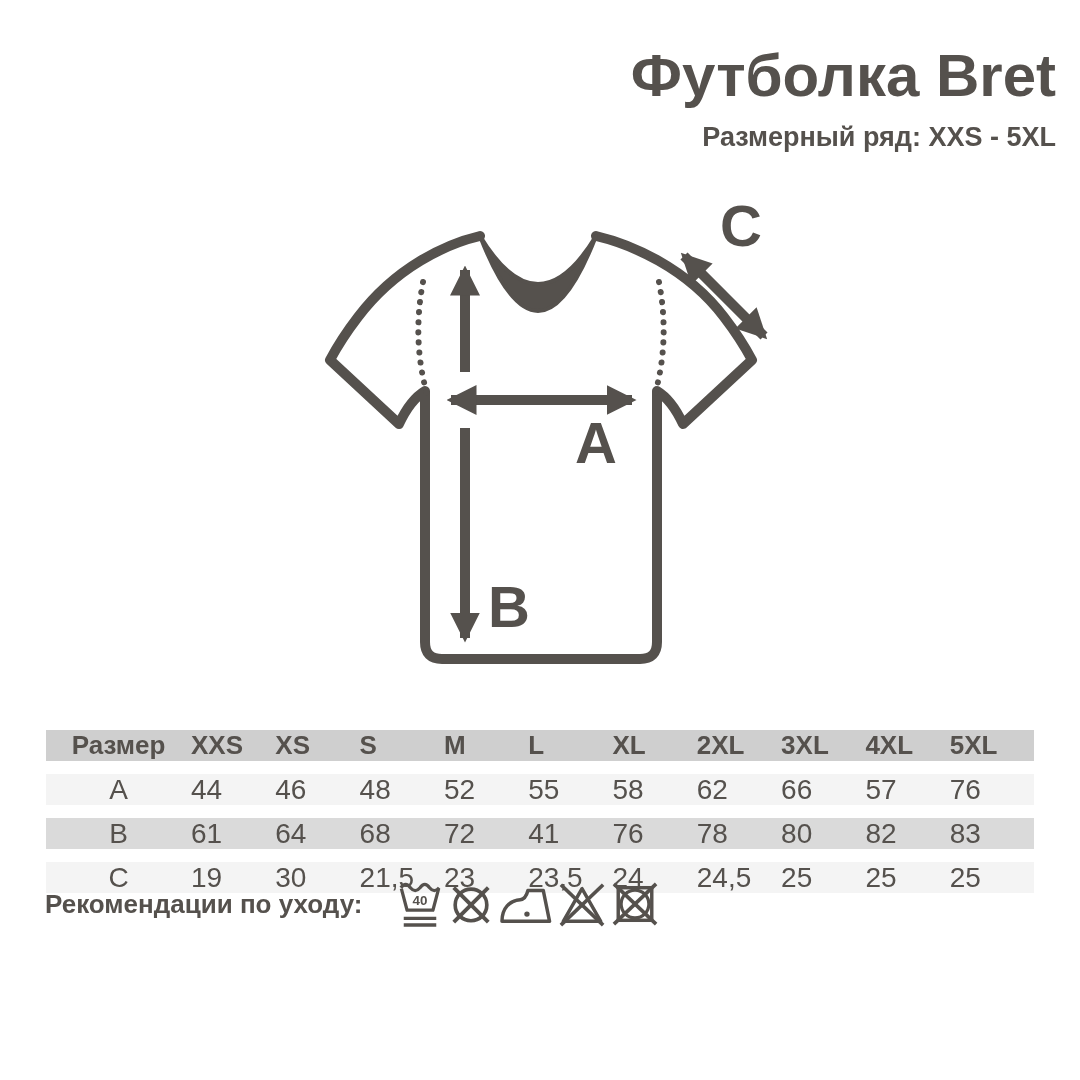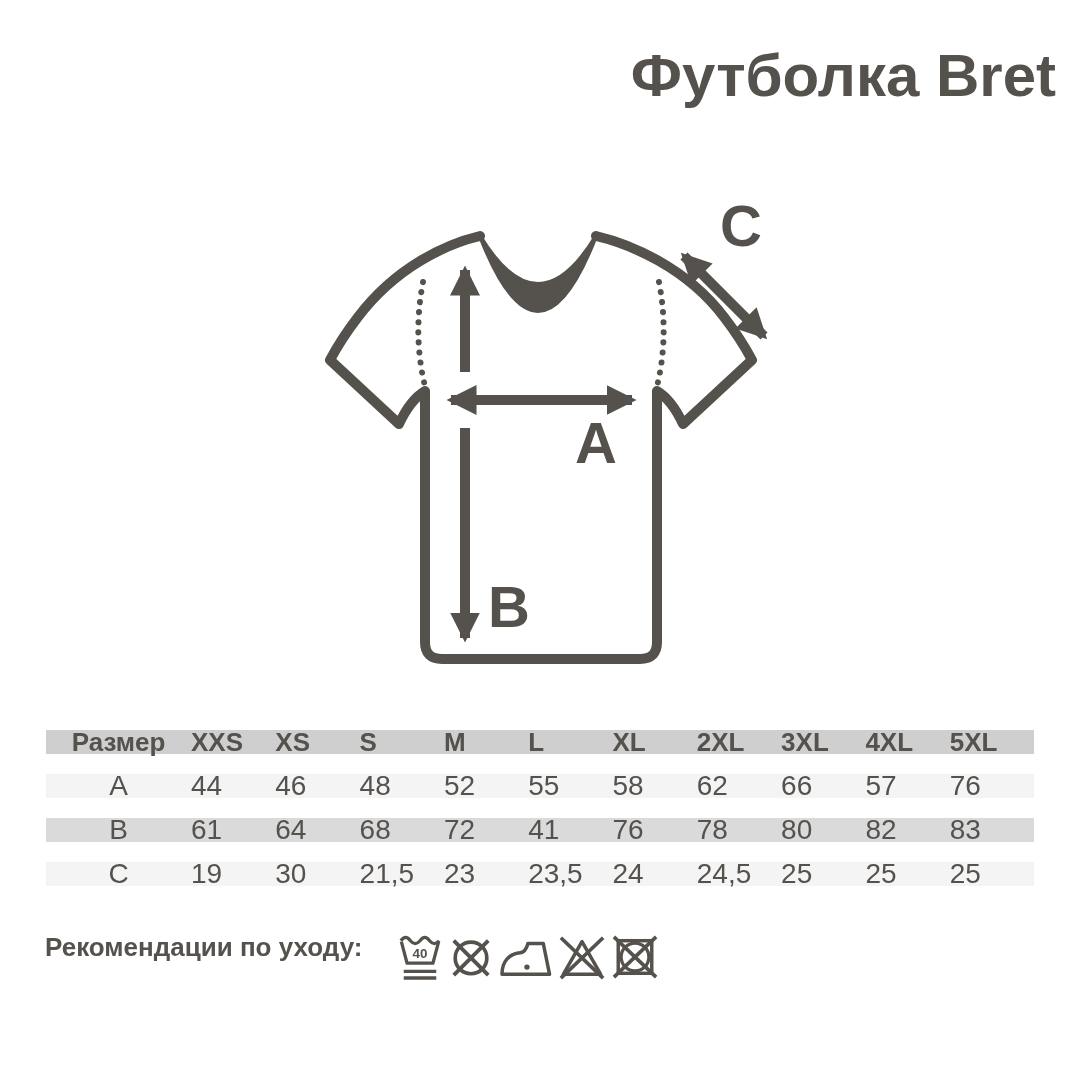--- a/index.html
+++ b/index.html
@@ -31,6 +31,7 @@
 
   <div class="header">
     <div class="title">Футболка Bret</div>
+    <div class="subtitle">Размерный ряд: XXS - 5XL</div>
   </div>
 
   <svg class="diagram" viewBox="0 0 520 520" width="520" height="520">

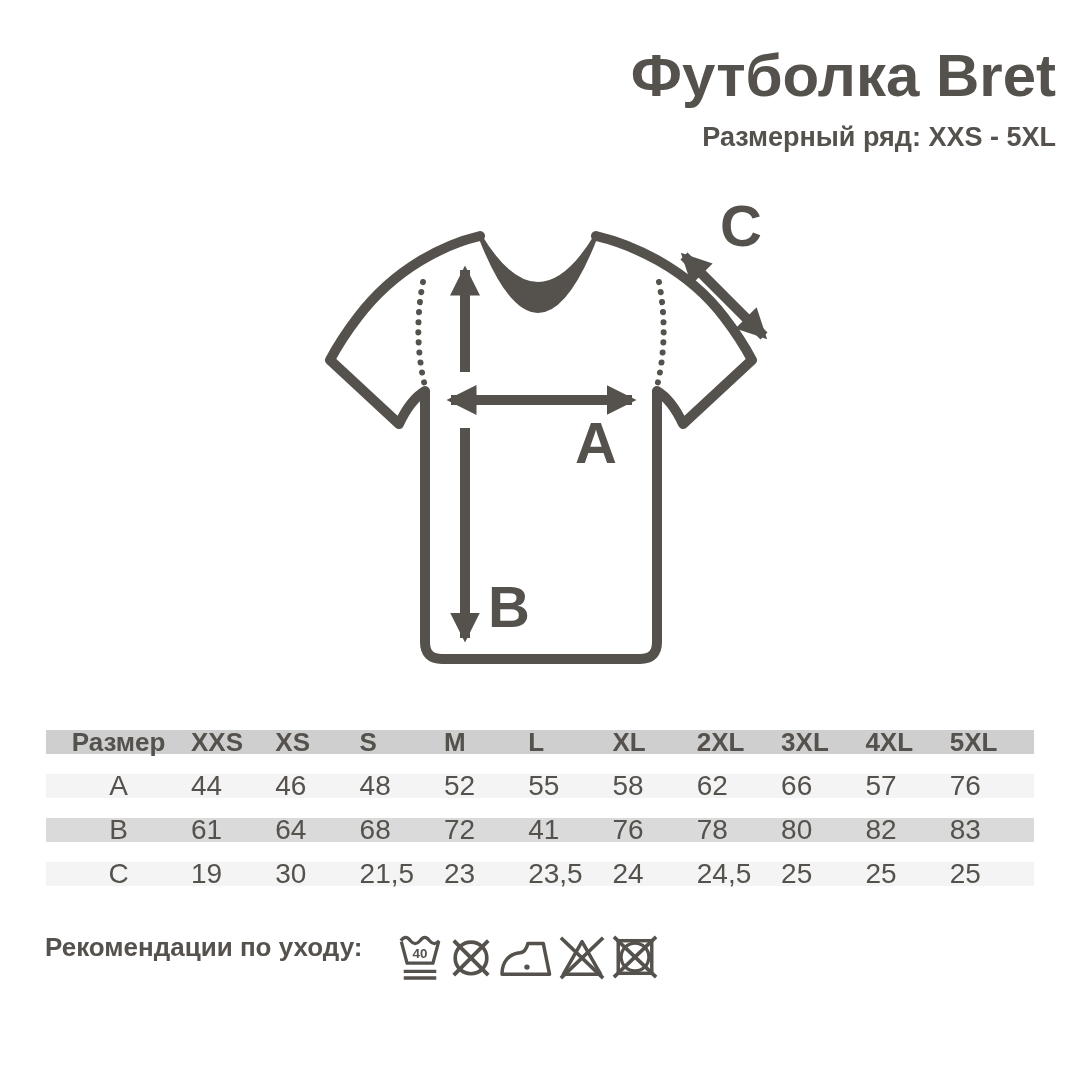--- a/index.html
+++ b/index.html
@@ -13,7 +13,7 @@
   .diagram{position:absolute;left:300px;top:190px;width:520px;height:520px;}
 
   .size-table{position:absolute;left:46px;top:730px;width:988px;}
-  .trow{display:flex;align-items:center;height:24px;margin-bottom:20px;background:#f4f4f4;font-size:28px;}
+  .trow{display:flex;align-items:center;height:31px;margin-bottom:13px;background:#f4f4f4;font-size:28px;}
   .trow.thead{background:#cfcfcf;font-weight:bold;font-size:26px;}
   .trow.dark{background:#dadada;}
   .cl{width:145px;text-align:center;}

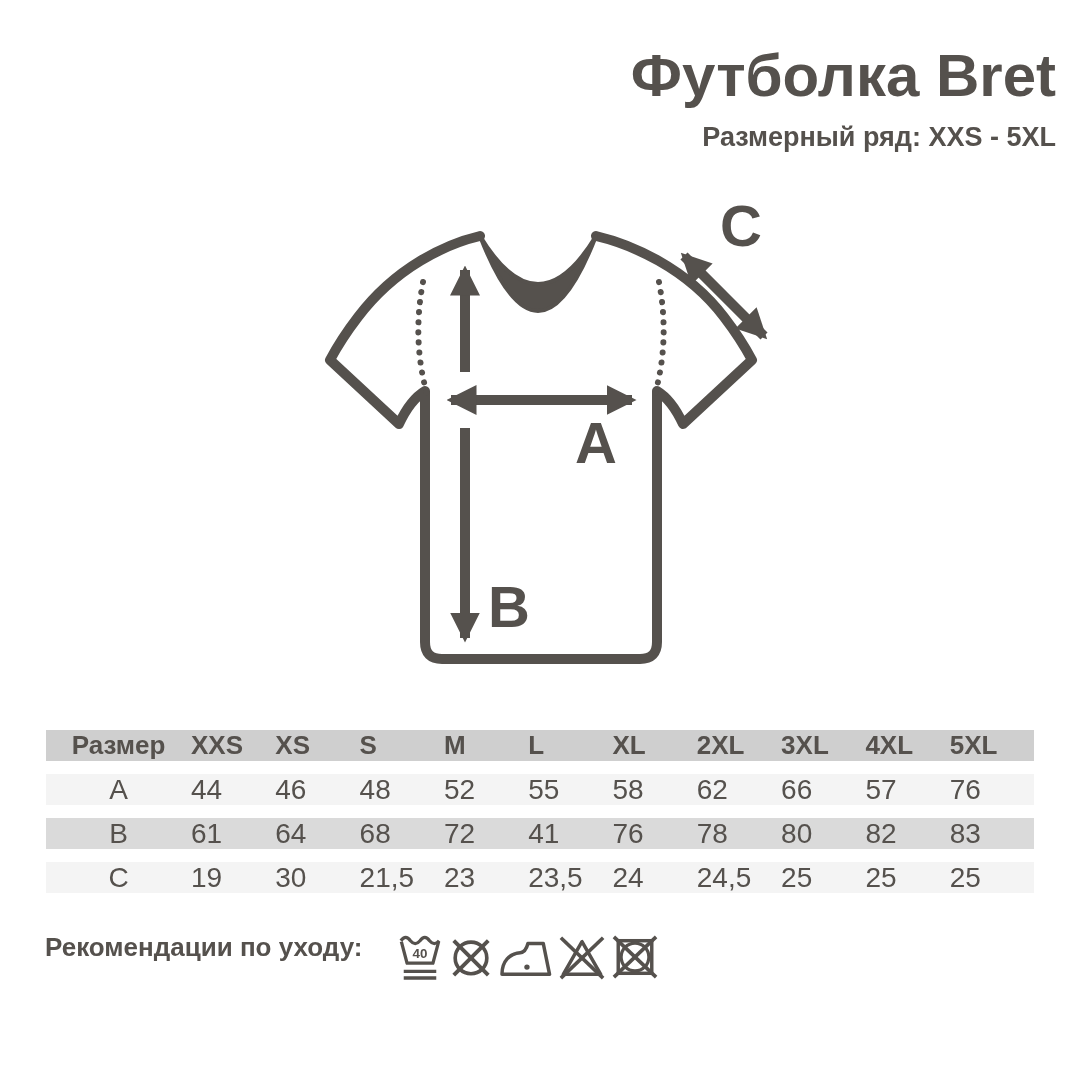--- a/index.html
+++ b/index.html
@@ -19,7 +19,7 @@
   .cl{width:145px;text-align:center;}
   .cv{flex:1;text-align:left;}
 
-  .care{position:absolute;left:45px;top:932px;display:flex;align-items:flex-start;}
+  .care{position:absolute;left:45px;top:879px;display:flex;align-items:center;}
   .care-label{font-size:26px;font-weight:bold;margin-right:36px;white-space:nowrap;}
   .care-icons{display:flex;align-items:center;gap:6px;}
   svg text{font-family:"Liberation Sans",sans-serif;}

